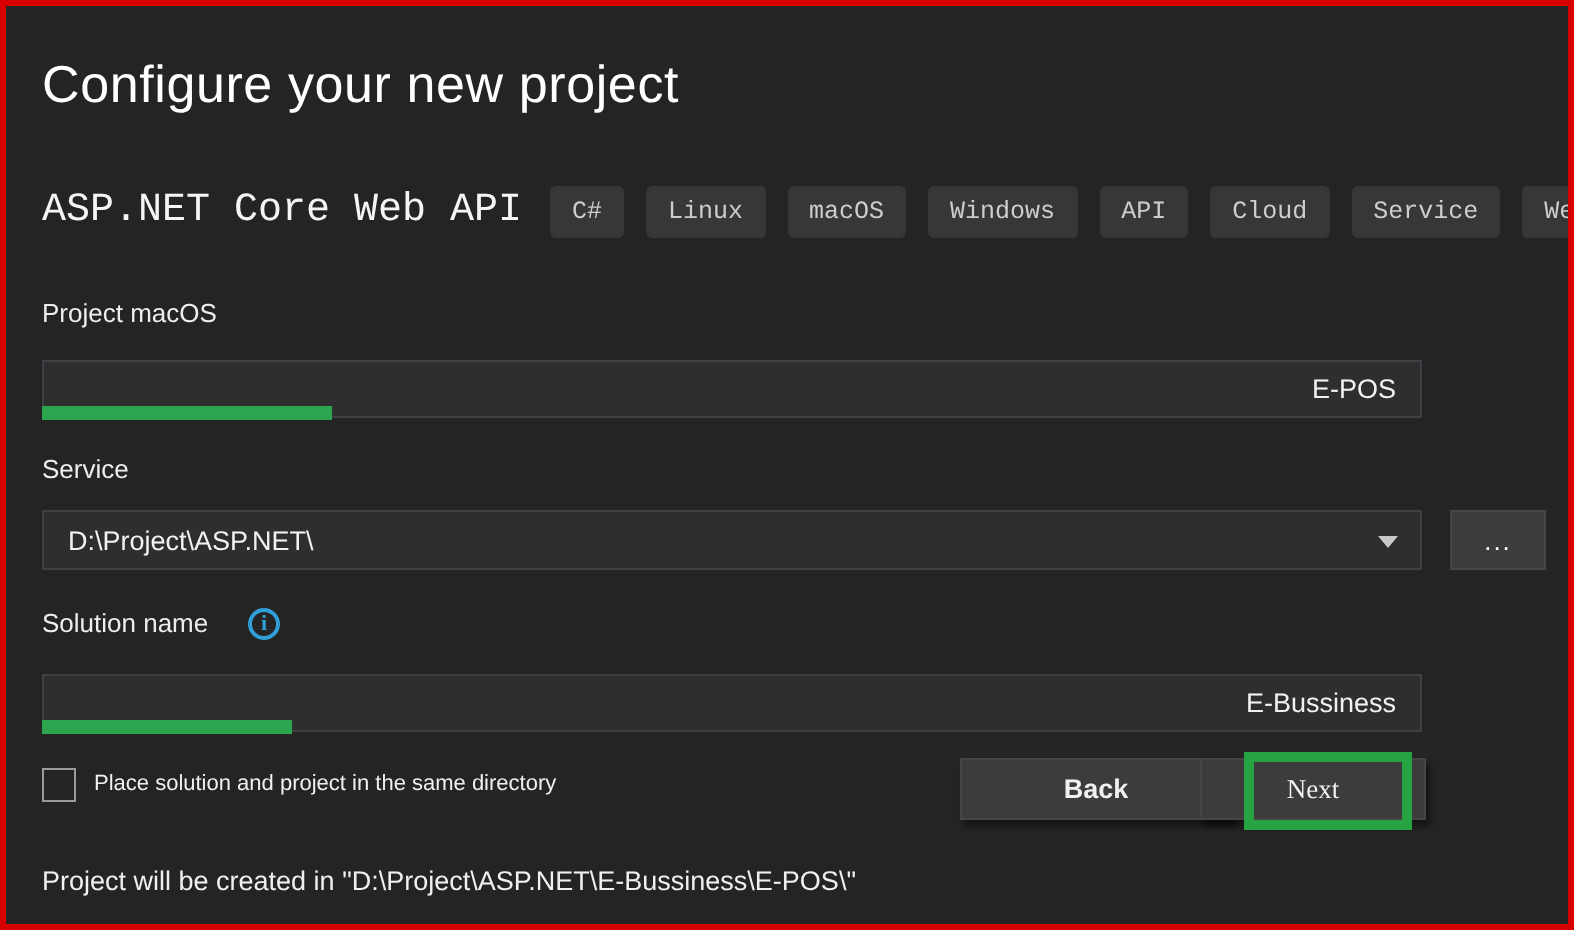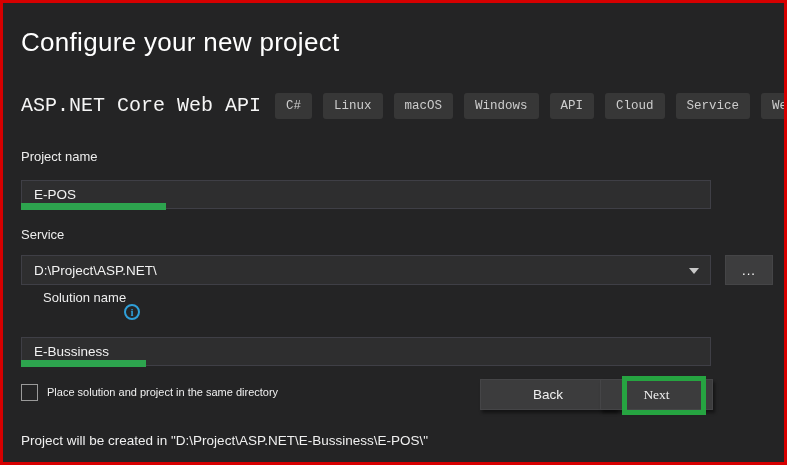--- a/index.html
+++ b/index.html
@@ -130,7 +130,7 @@
         </div>
     </div>
 
-    <div class="field-label" style="top:146px;">Project name</div>
+    <div class="field-label" style="top:146px;">Project macOS</div>
     <input class="text-field" style="top: 177px;" type="text" value="E-POS">
     <div class="underline-green" style="top:200px; width:145px;"></div>
 

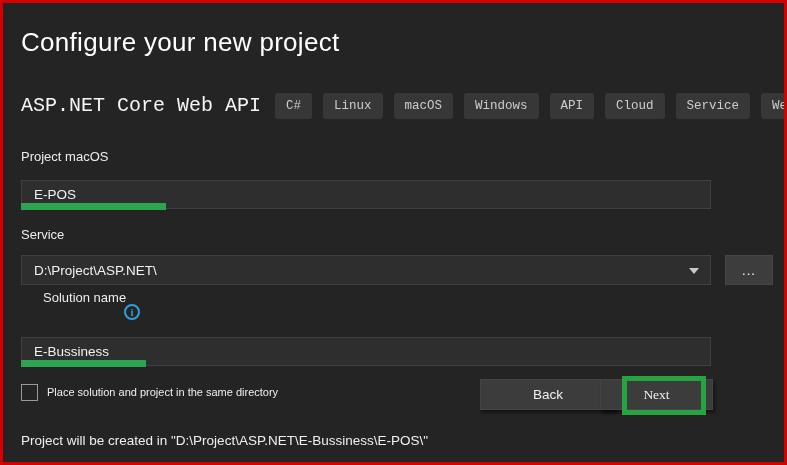--- a/index.html
+++ b/index.html
@@ -44,7 +44,7 @@
     position:absolute; left:18px; width:690px; height:29px;
     background:#2e2e2f; border:1px solid #3f3f46;
     color:#f2f2f2; font-size:13.5px; font-family:"Liberation Sans",sans-serif;
-    padding:0 12px; outline:none;
+    padding:0 12px; outline:none;text-align:right;
   }
   .underline-green {
     position:absolute; left:18px; height:7px;

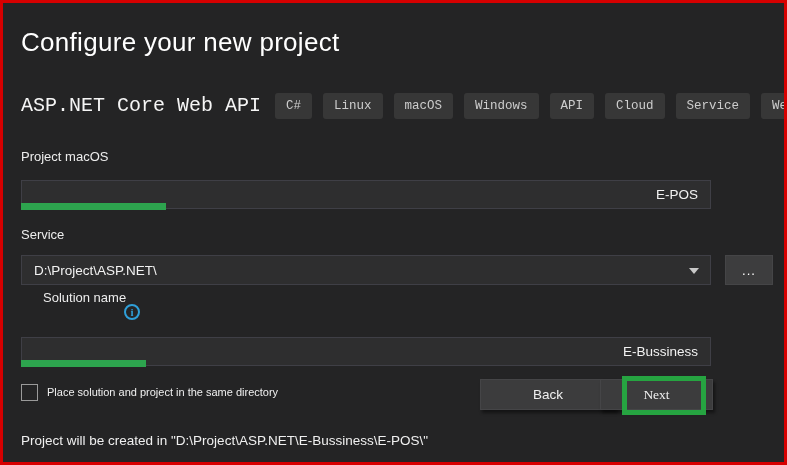--- a/index.html
+++ b/index.html
@@ -141,7 +141,7 @@
     </div>
     <div class="browse-btn">...</div>
 
-    <div class="field-label" style="top:287px;margin-left:22px;">Solution name</div>
+    <div class="field-label" style="top:301px;">Solution name</div>
     <div class="info-icon">i</div>
     <input class="text-field" style="top: 334px;" type="text" value="E-Bussiness">
     <div class="underline-green" style="top:357px; width:125px;"></div>

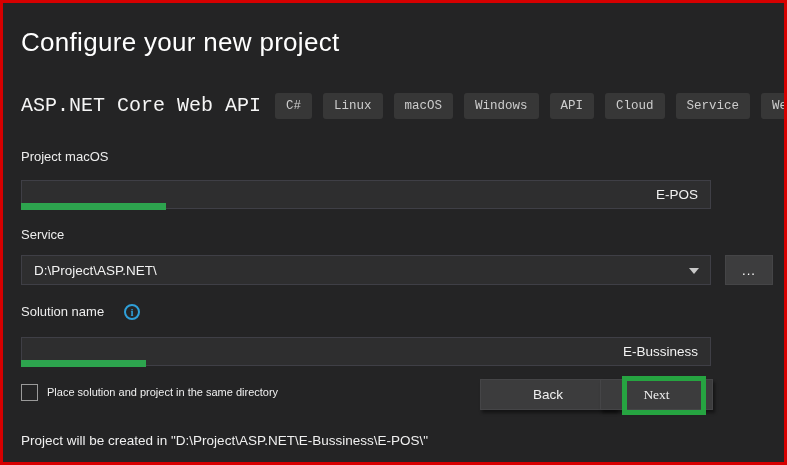--- a/index.html
+++ b/index.html
@@ -94,7 +94,7 @@
     display:flex; align-items:center; justify-content:center;
     box-shadow:2px 3px 3px rgba(0,0,0,0.45);
   }
-  .btn-back { left:477px; width:136px; }
+  .btn-back { left:477px; width:136px;font-weight:bold; }
   .btn-next { left:597px; width:113px;font-family:Liberation Serif, serif; }
 
   .next-highlight {

